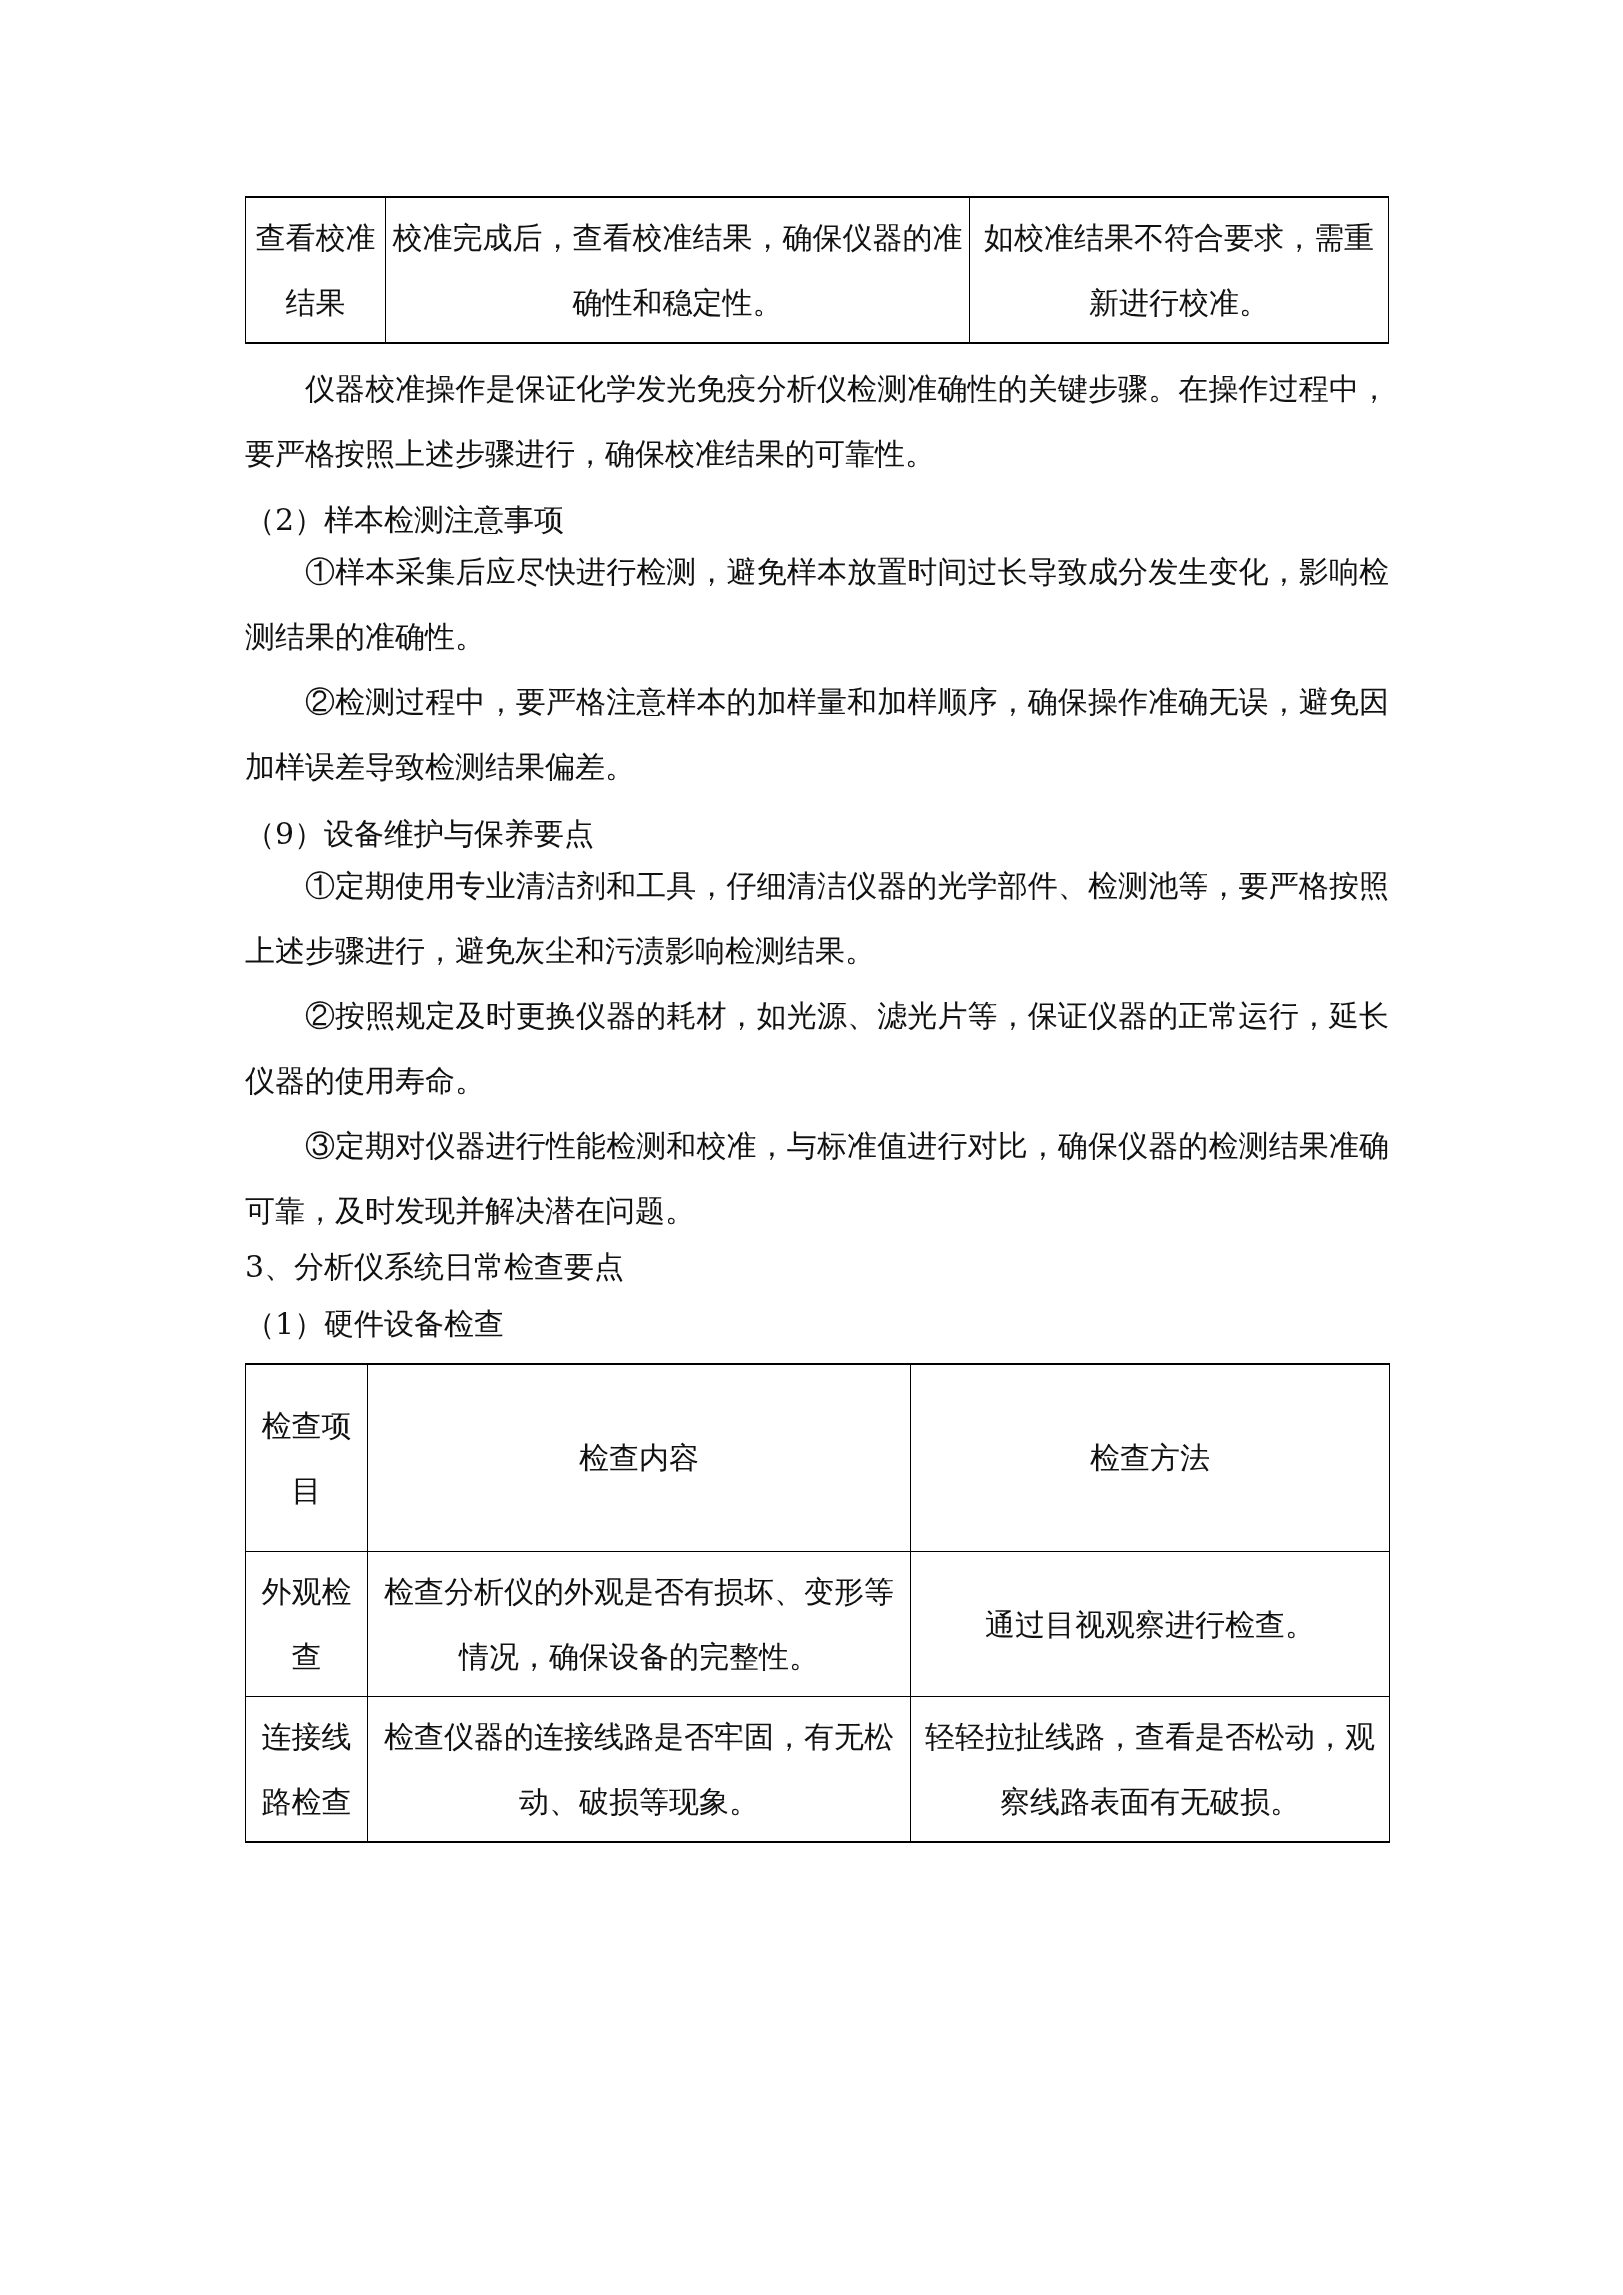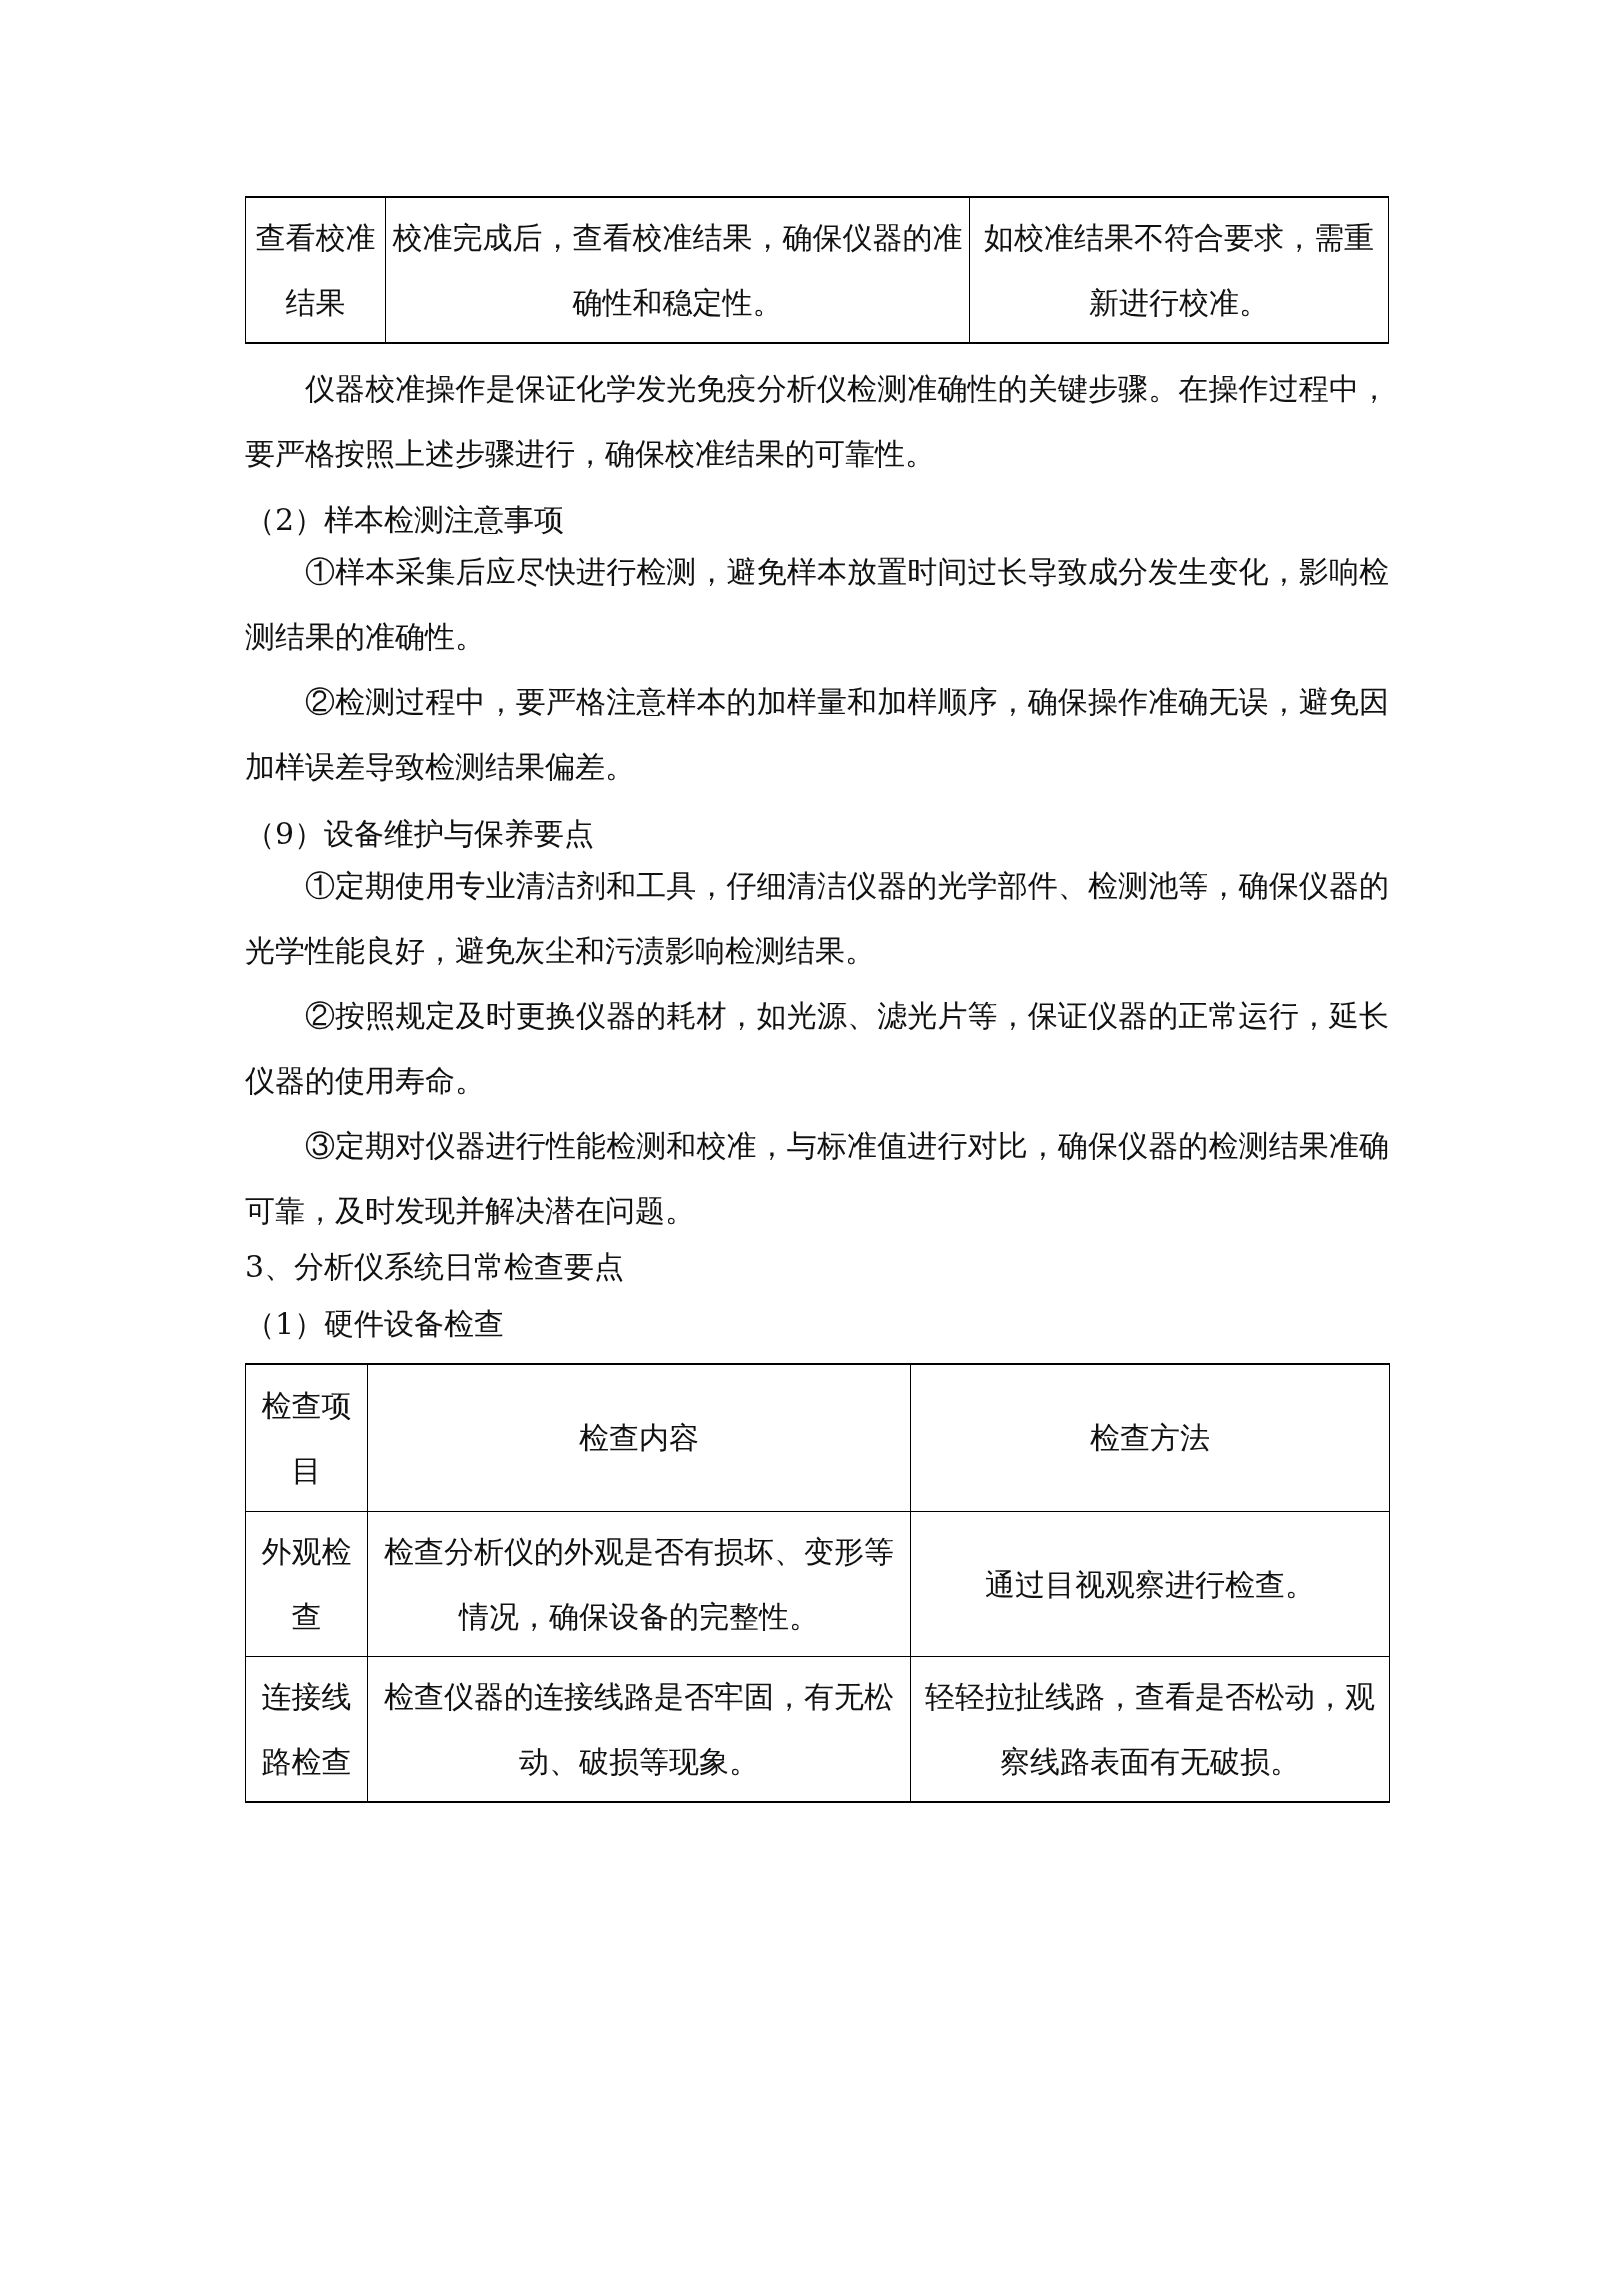--- a/index.html
+++ b/index.html
@@ -42,7 +42,7 @@
   <p class="para indent">②检测过程中，要严格注意样本的加样量和加样顺序，确保操作准确无误，避免因加样误差导致检测结果偏差。</p>
 
   <p class="heading" style="margin-top:14.4px;">（9）设备维护与保养要点</p>
-  <p class="para indent">①定期使用专业清洁剂和工具，仔细清洁仪器的光学部件、检测池等，确保仪器的光学性能良好，避免灰尘和污渍影响检测结果。</p>
+  <p class="para indent">①定期使用专业清洁剂和工具，仔细清洁仪器的光学部件、检测池等，要严格按照上述步骤进行，避免灰尘和污渍影响检测结果。</p>
   <p class="para indent">②按照规定及时更换仪器的耗材，如光源、滤光片等，保证仪器的正常运行，延长仪器的使用寿命。</p>
   <p class="para indent">③定期对仪器进行性能检测和校准，与标准值进行对比，确保仪器的检测结果准确可靠，及时发现并解决潜在问题。</p>
 

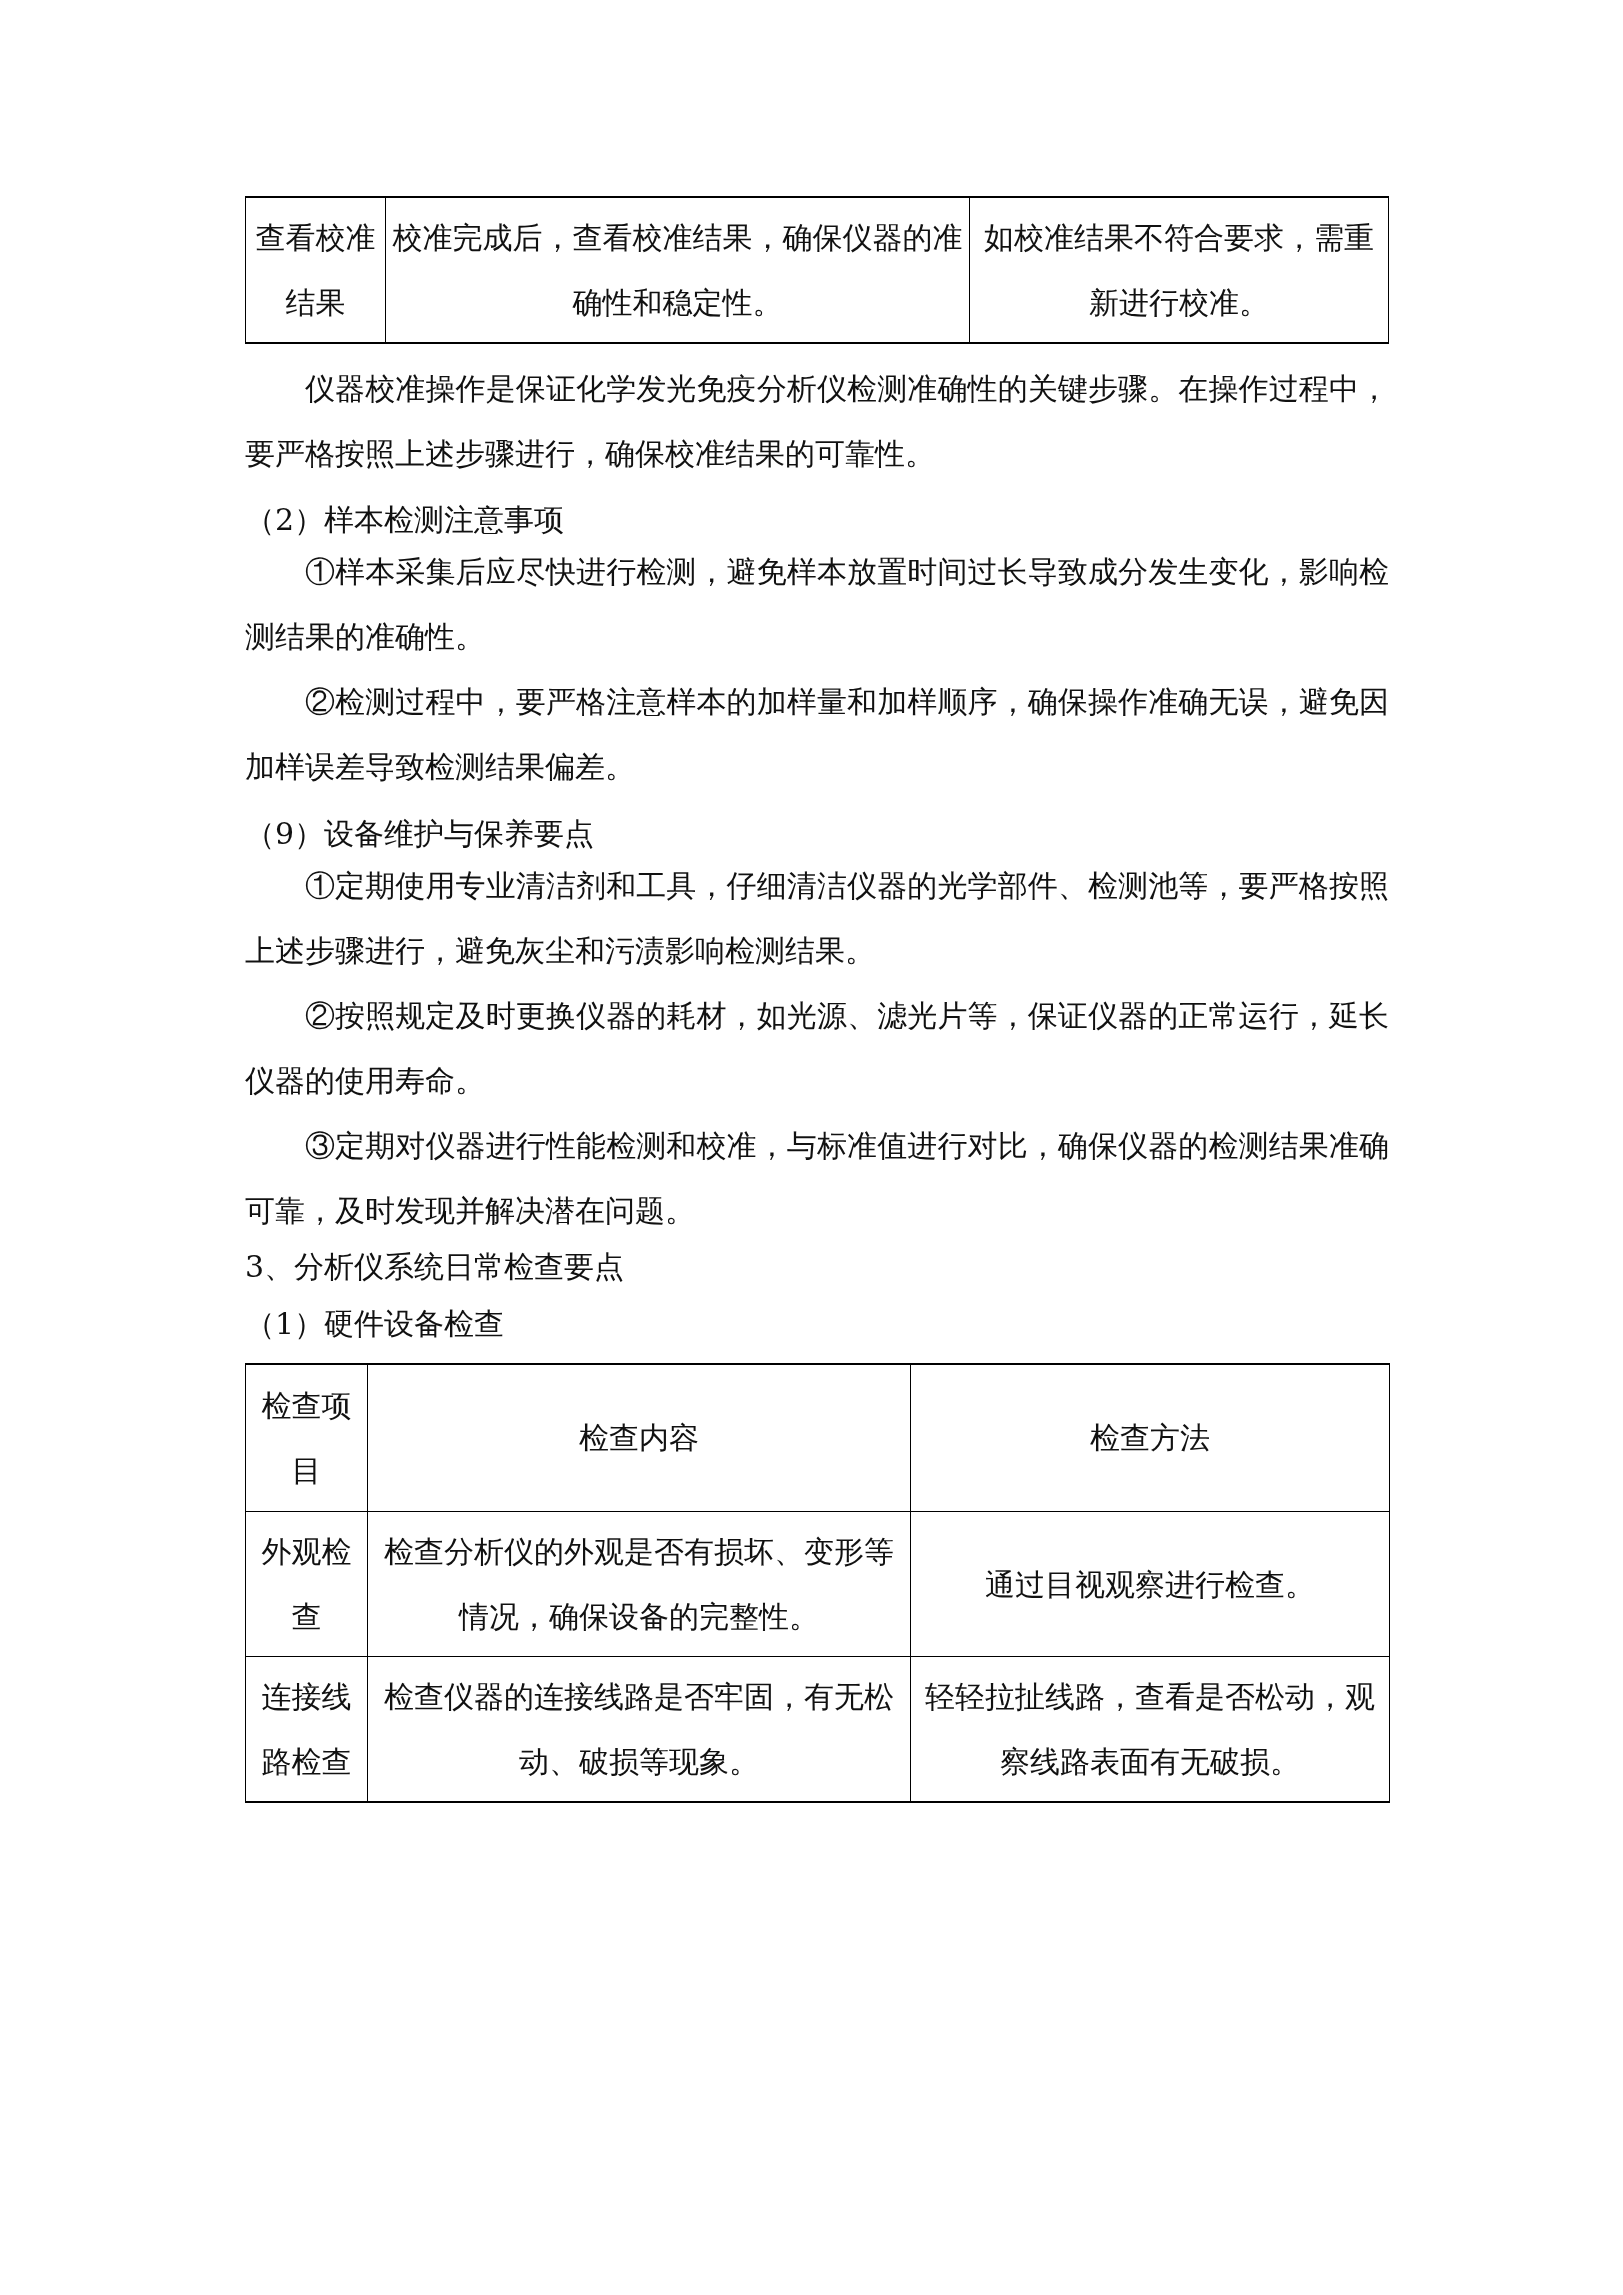--- a/index.html
+++ b/index.html
@@ -56,7 +56,7 @@
         <col style="width:479px">
       </colgroup>
     <tbody>
-        <tr class="top" style="height:148px;">
+        <tr class="top" style="height:188px;">
       <td>检查项目</td>
       <td>检查内容</td>
       <td>检查方法</td>

